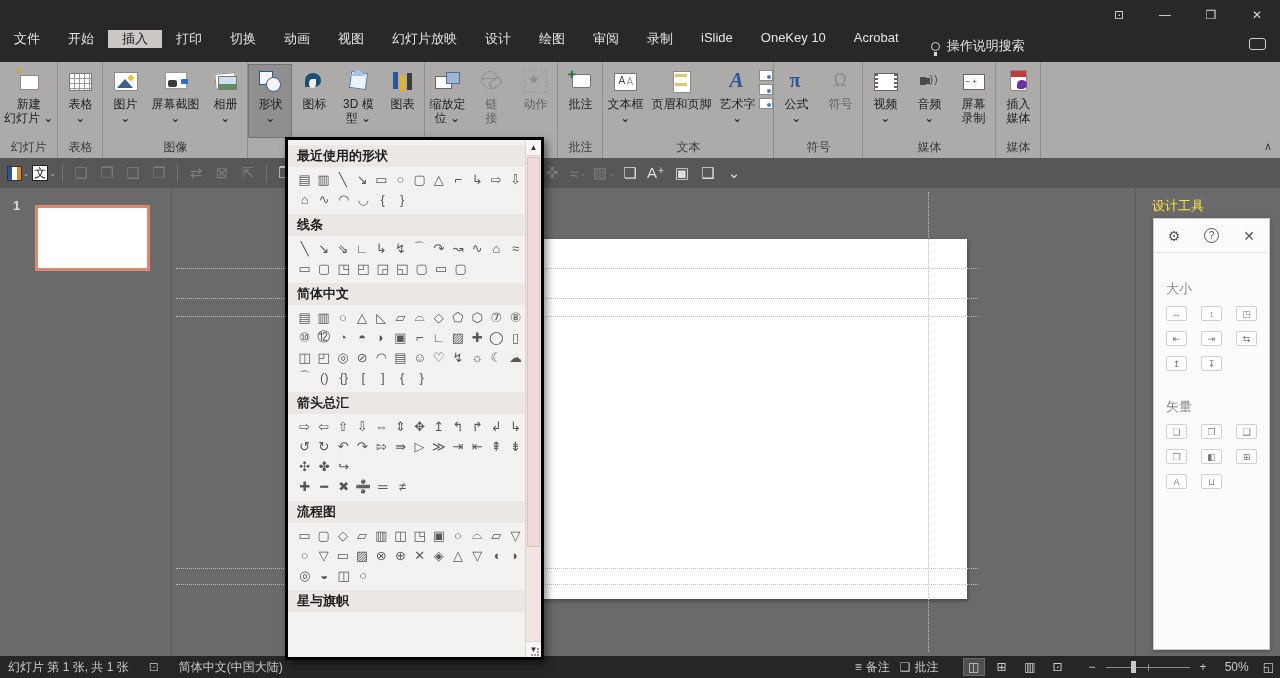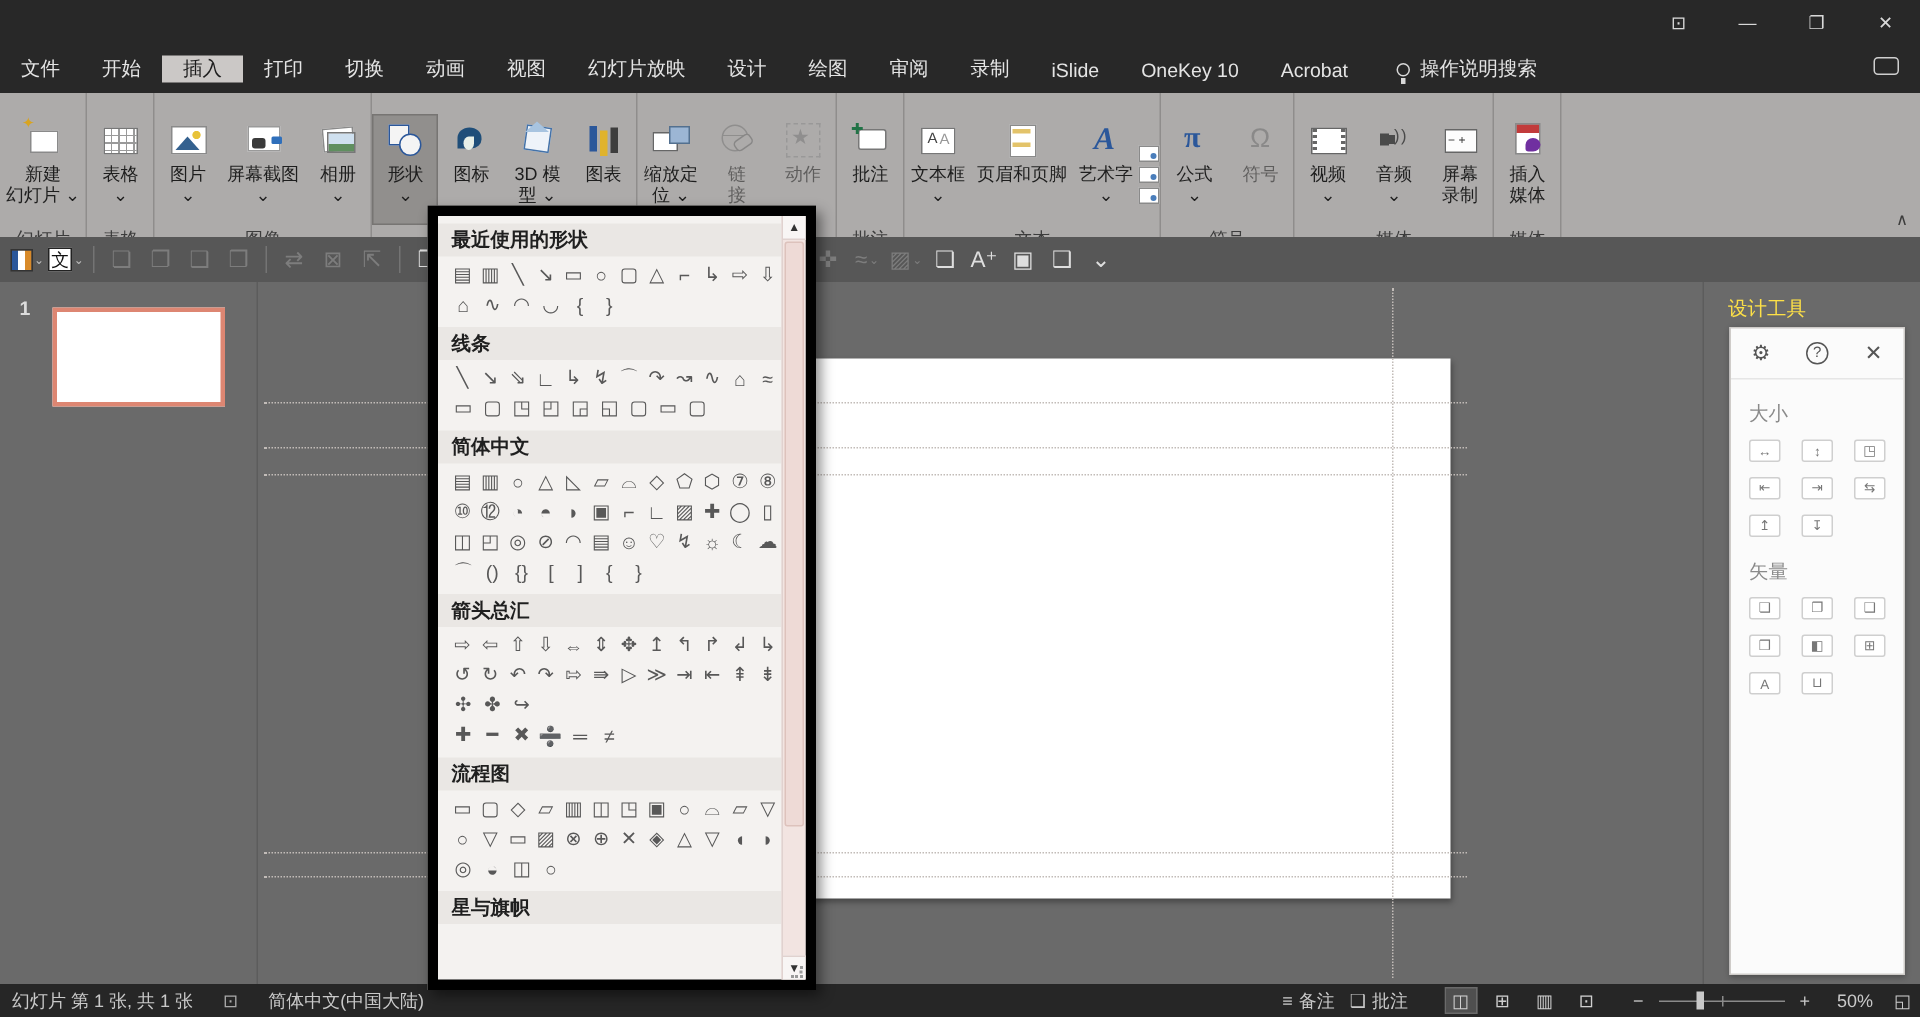--- a/index.html
+++ b/index.html
@@ -11,7 +11,7 @@
   .winbtn{width:46px;height:30px;display:flex;align-items:center;justify-content:center;color:#d8d8d8;font-size:12px}
   
   #menubar{position:absolute;left:0;top:30px;width:1280px;height:32px;background:#282828;display:flex;align-items:stretch}
-  #tabs{display:flex;list-style:none;align-items:center}
+  #tabs{display:flex;list-style:none;align-items:flex-start}
   #tabs li{display:flex;align-items:center;padding:0 14px;font-size:13px;color:#e4e4e4;white-space:nowrap}
   #tabs li.active{background:#cbc8c6;color:#1c1c1c}
   #tellme{display:flex;align-items:center;margin-left:18px;color:#e4e4e4;font-size:13px;gap:7px}

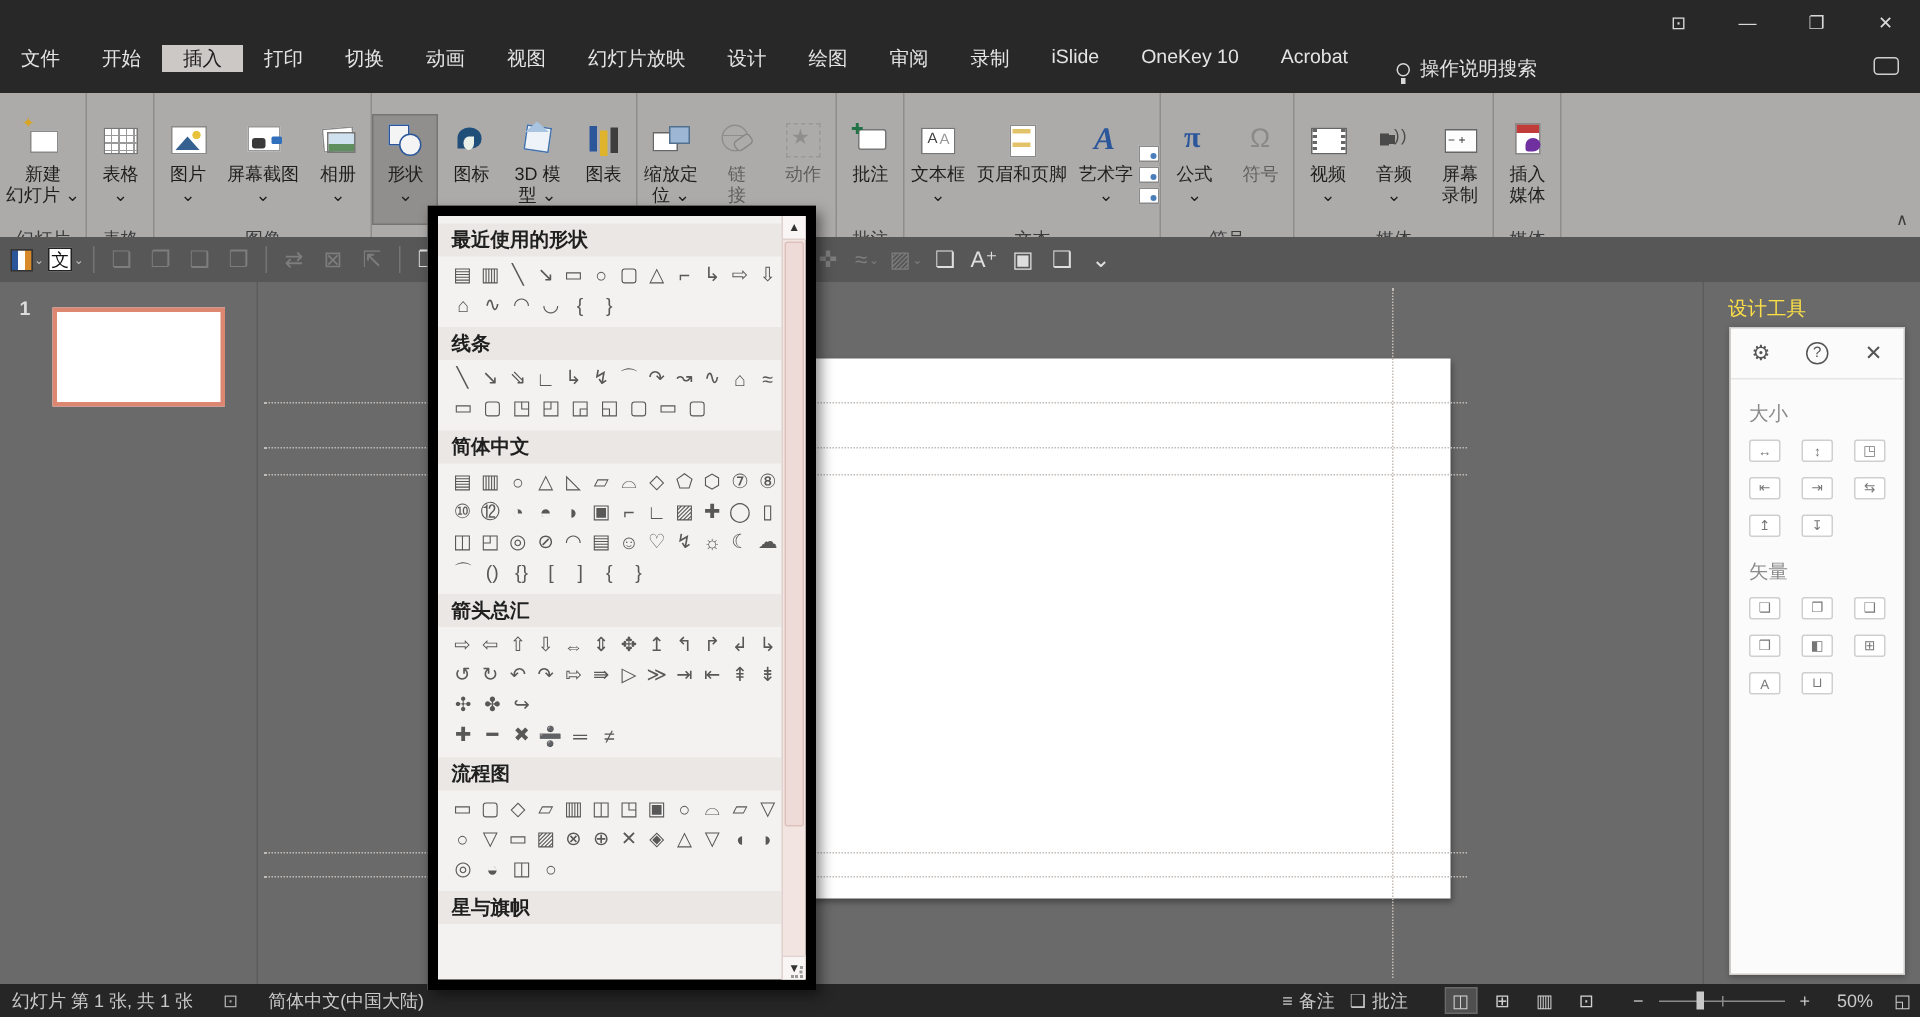--- a/index.html
+++ b/index.html
@@ -21,7 +21,7 @@
   
   #ribbon{position:absolute;left:0;top:62px;width:1280px;height:96px;background:#adabaa;display:flex}
   .rgroup{display:flex;flex-direction:column;border-right:1px solid #8f8d8c;flex:none}
-  .ritems{display:flex;flex:1;align-items:center;padding-top:14px}
+  .ritems{display:flex;flex:1;align-items:flex-start;padding-top:2px}
   .rbtn{height:74px;display:flex;flex-direction:column;align-items:center;padding:0 4px;min-width:44px}
   .rbtn.active{background:#918f8d;box-shadow:inset 0 0 0 1px #777573}
   .rbtn.dim{opacity:.55}

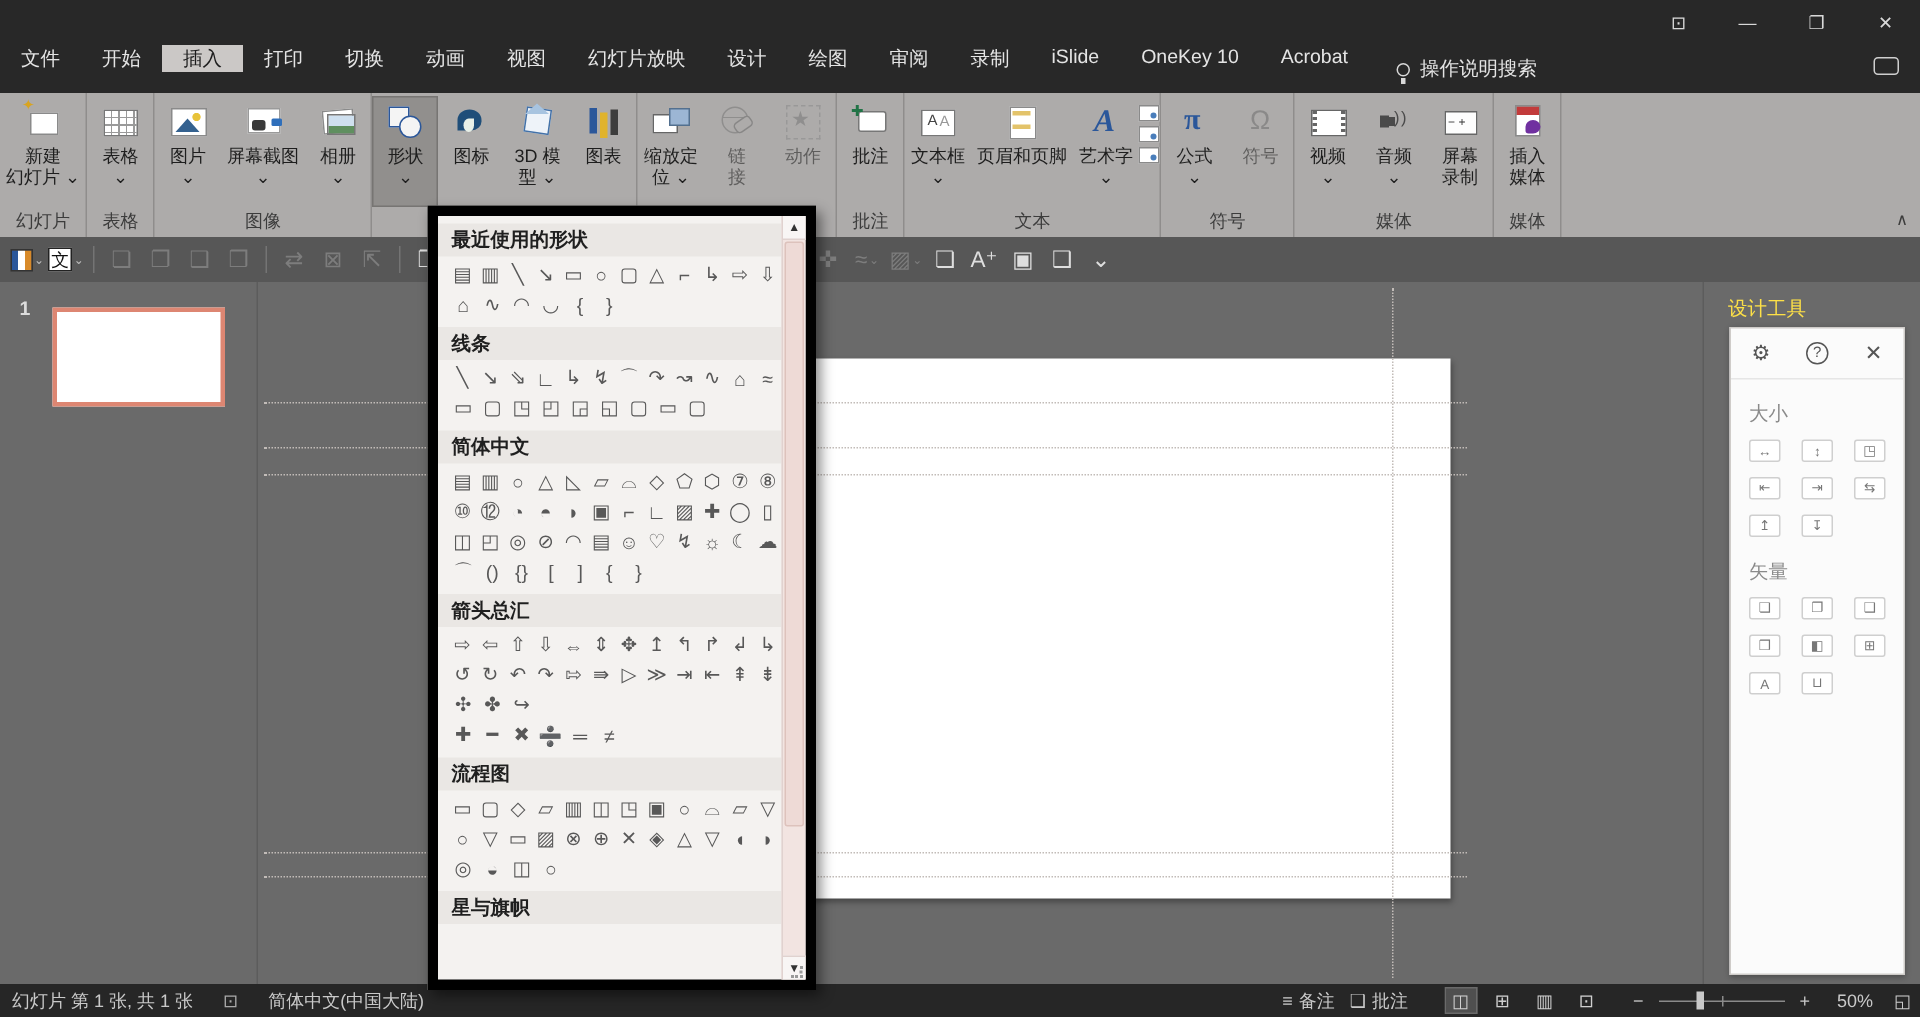--- a/index.html
+++ b/index.html
@@ -114,7 +114,7 @@
   #zoomslider .tick{position:absolute;left:50%;top:4px;width:1px;height:7px;background:#8a8a8a}
   #zoomslider .thumb{position:absolute;left:30%;top:1px;width:5px;height:12px;background:#c9c9c9}
   
-  #shapes-popup{position:absolute;left:285px;top:137px;width:259px;height:523px;background:#f4f2f0;border:7px solid #000000;box-shadow:3px 4px 8px rgba(0,0,0,.45);z-index:50}
+  #shapes-popup{position:absolute;left:285px;top:137px;width:259px;height:523px;background:#f4f2f0;border:3px solid #000000;box-shadow:3px 4px 8px rgba(0,0,0,.45);z-index:50}
   #popup-content{position:absolute;left:0;top:0;right:16px;bottom:0;overflow:hidden;padding-left:7px}
   .sec-title{font-size:13px;font-weight:bold;color:#1f1f1f;background:#eae7e4;margin:5px 0 2px -7px;padding:2px 0 2px 9px}
   .shape-row{display:flex}

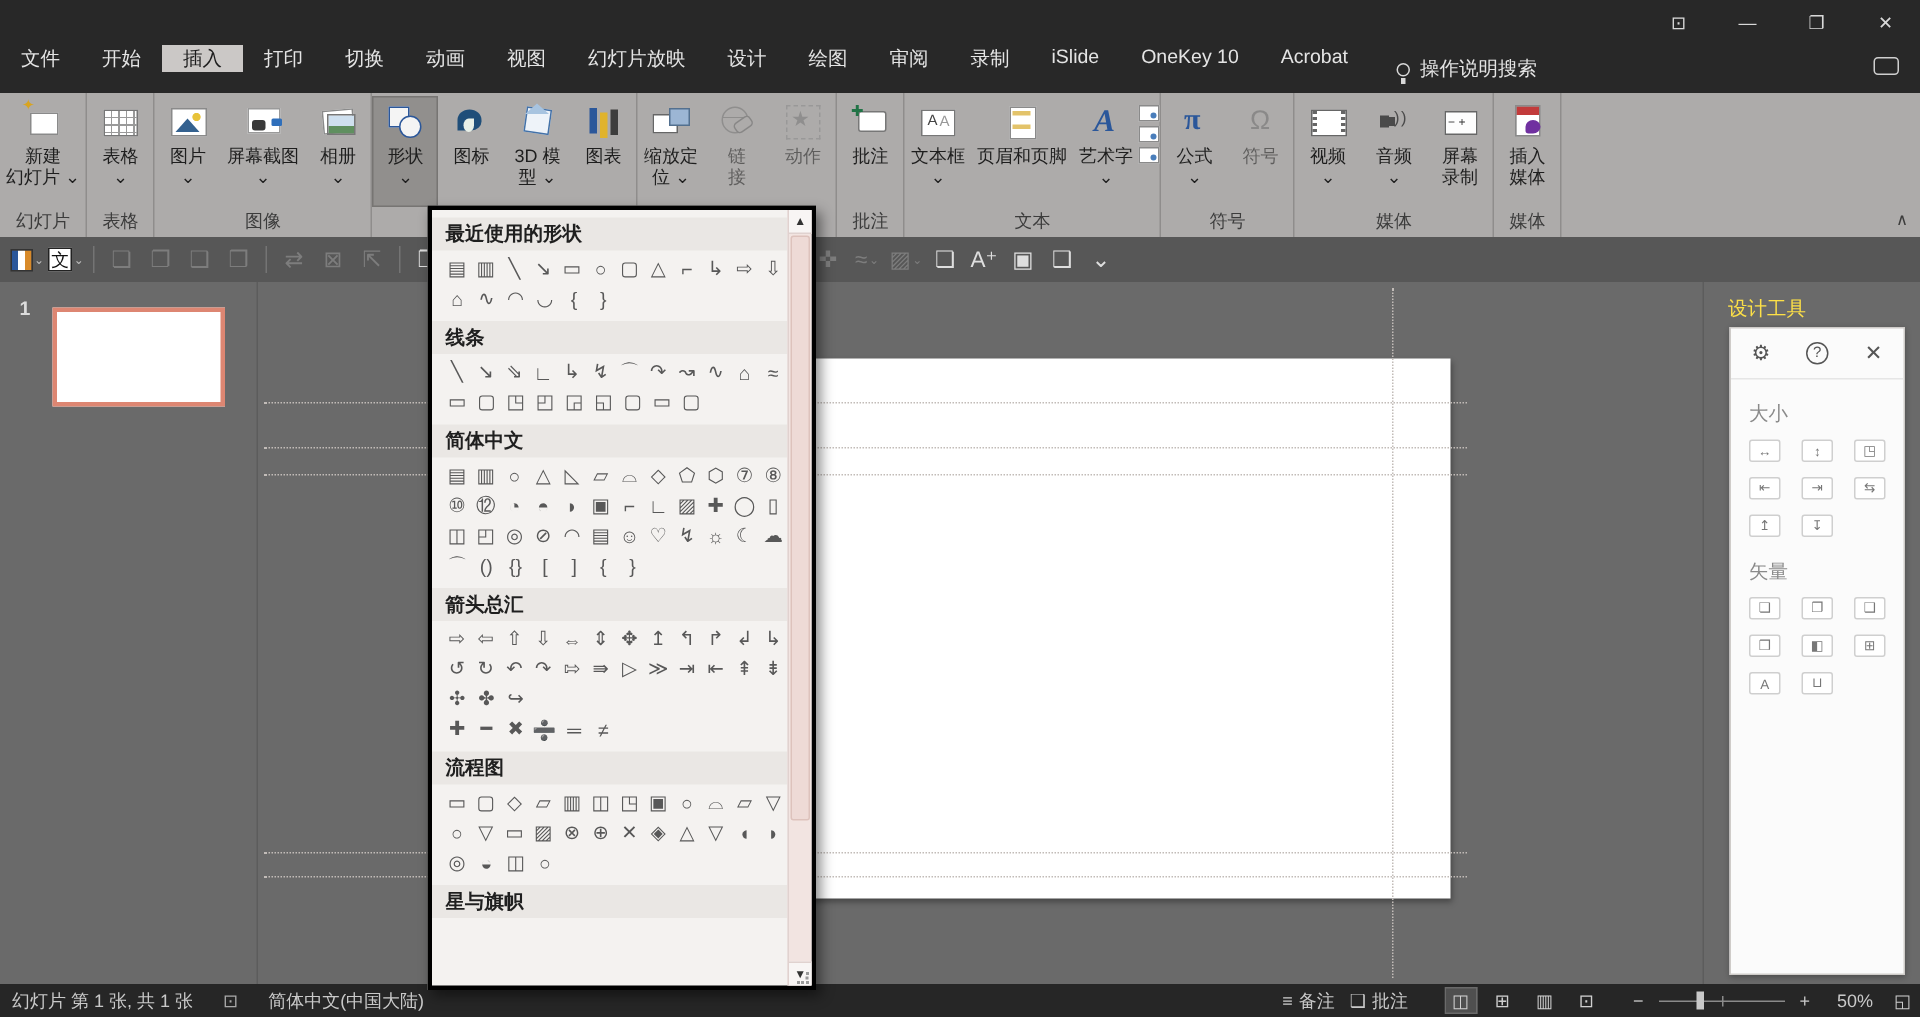--- a/index.html
+++ b/index.html
@@ -99,7 +99,7 @@
   #dp-head{display:flex;justify-content:space-around;align-items:center;height:34px;border-bottom:1px solid #e6e6e6;color:#555}
   .dp-hicon{font-size:14px;width:20px;text-align:center}
   .dp-q{width:15px;height:15px;border:1.5px solid #555;border-radius:50%;font-size:10px;line-height:13px;text-align:center}
-  .dp-label{font-size:13px;color:#8a8a8a;margin:14px 0 8px 12px}
+  .dp-label{font-size:13px;color:#8a8a8a;margin:27px 0 8px 12px}
   .dp-grid{display:flex;flex-wrap:wrap;gap:10px 14px;padding:0 12px}
   .dp-btn{width:21px;height:15px;border:1px solid #cfcfcf;border-radius:2px;font-size:9px;color:#777;display:flex;align-items:center;justify-content:center;background:#fff}
   

